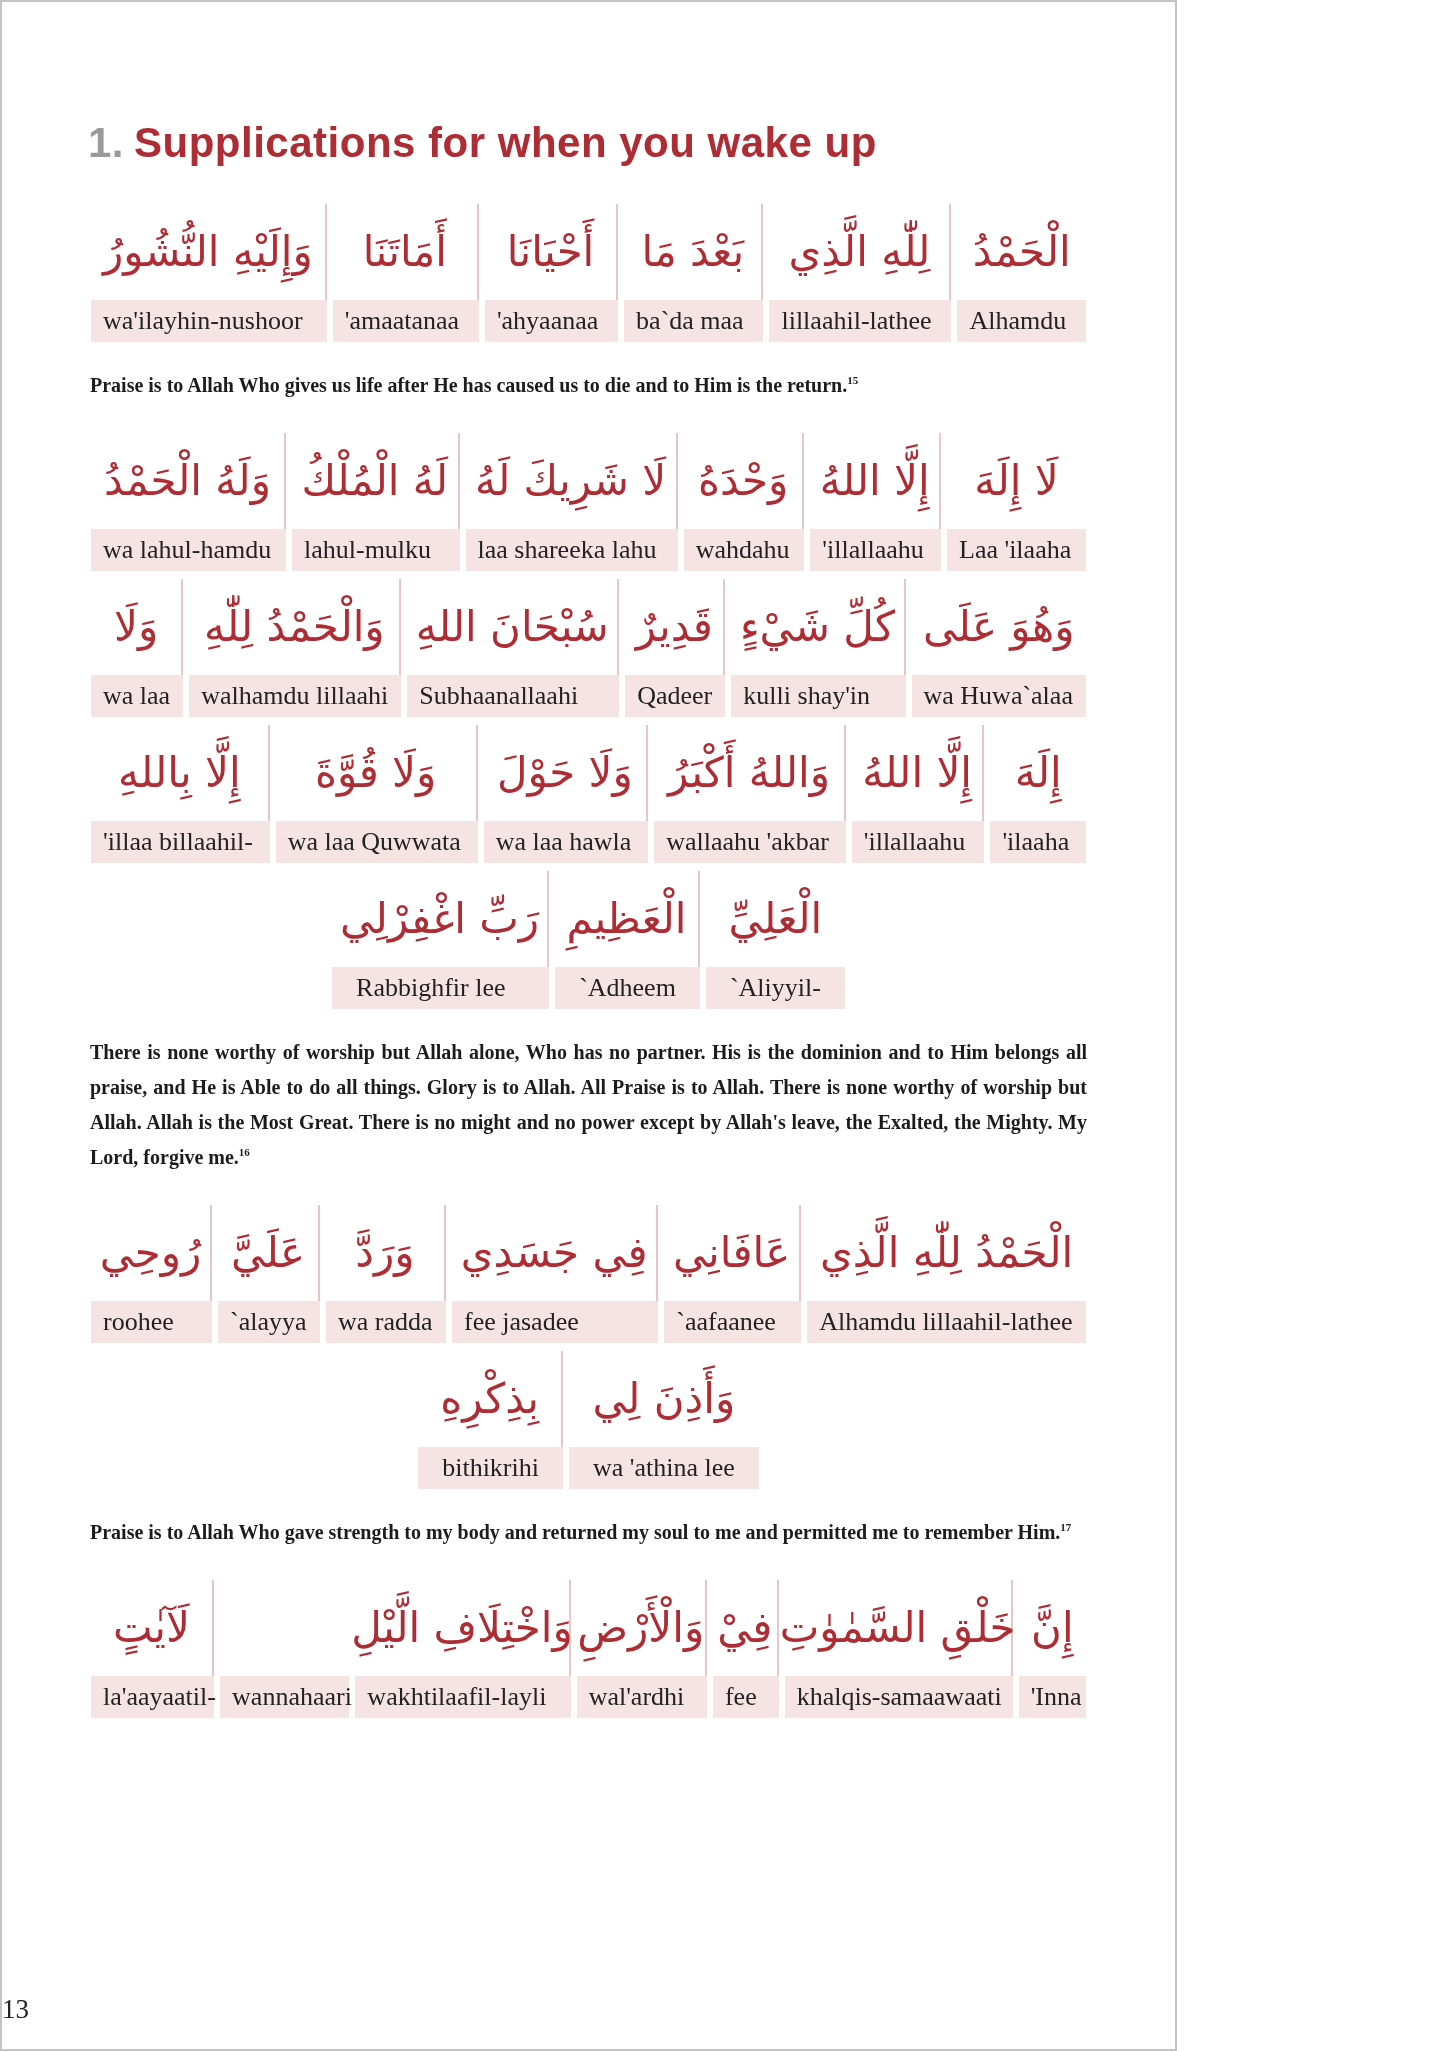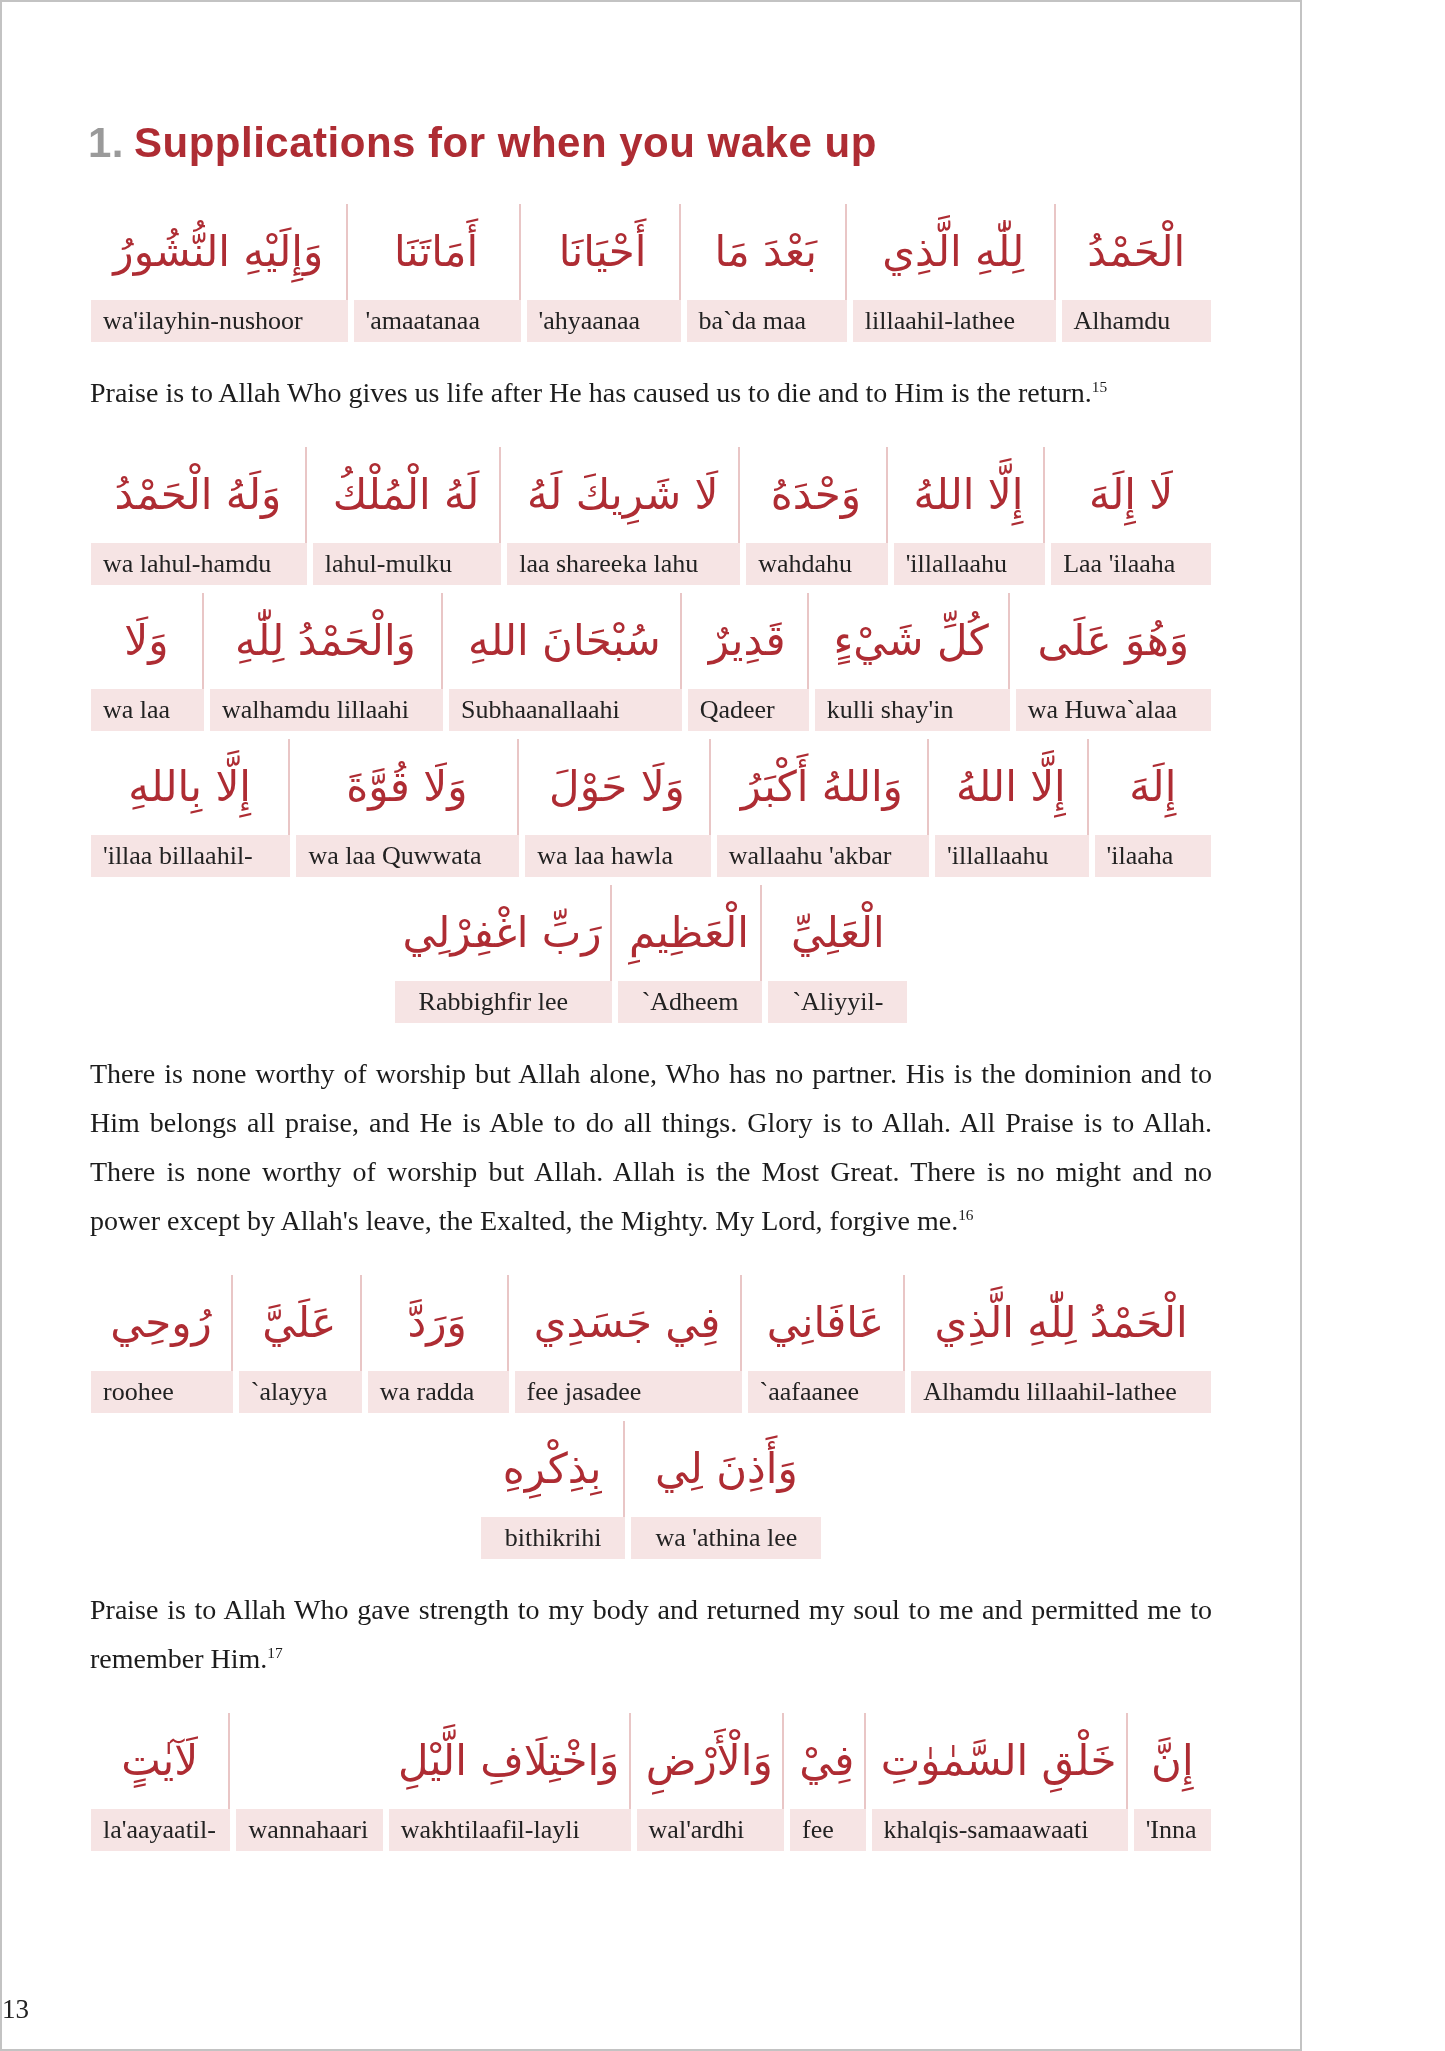--- a/index.html
+++ b/index.html
@@ -12,7 +12,7 @@
   html,body{margin:0;padding:0;background:#ffffff;}
   .page{
     position:relative;
-    width:1302px;height:2051px;
+    width:1177px;height:2051px;
     box-sizing:border-box;
     border:2px solid #c3c3c3;
     background:#ffffff;

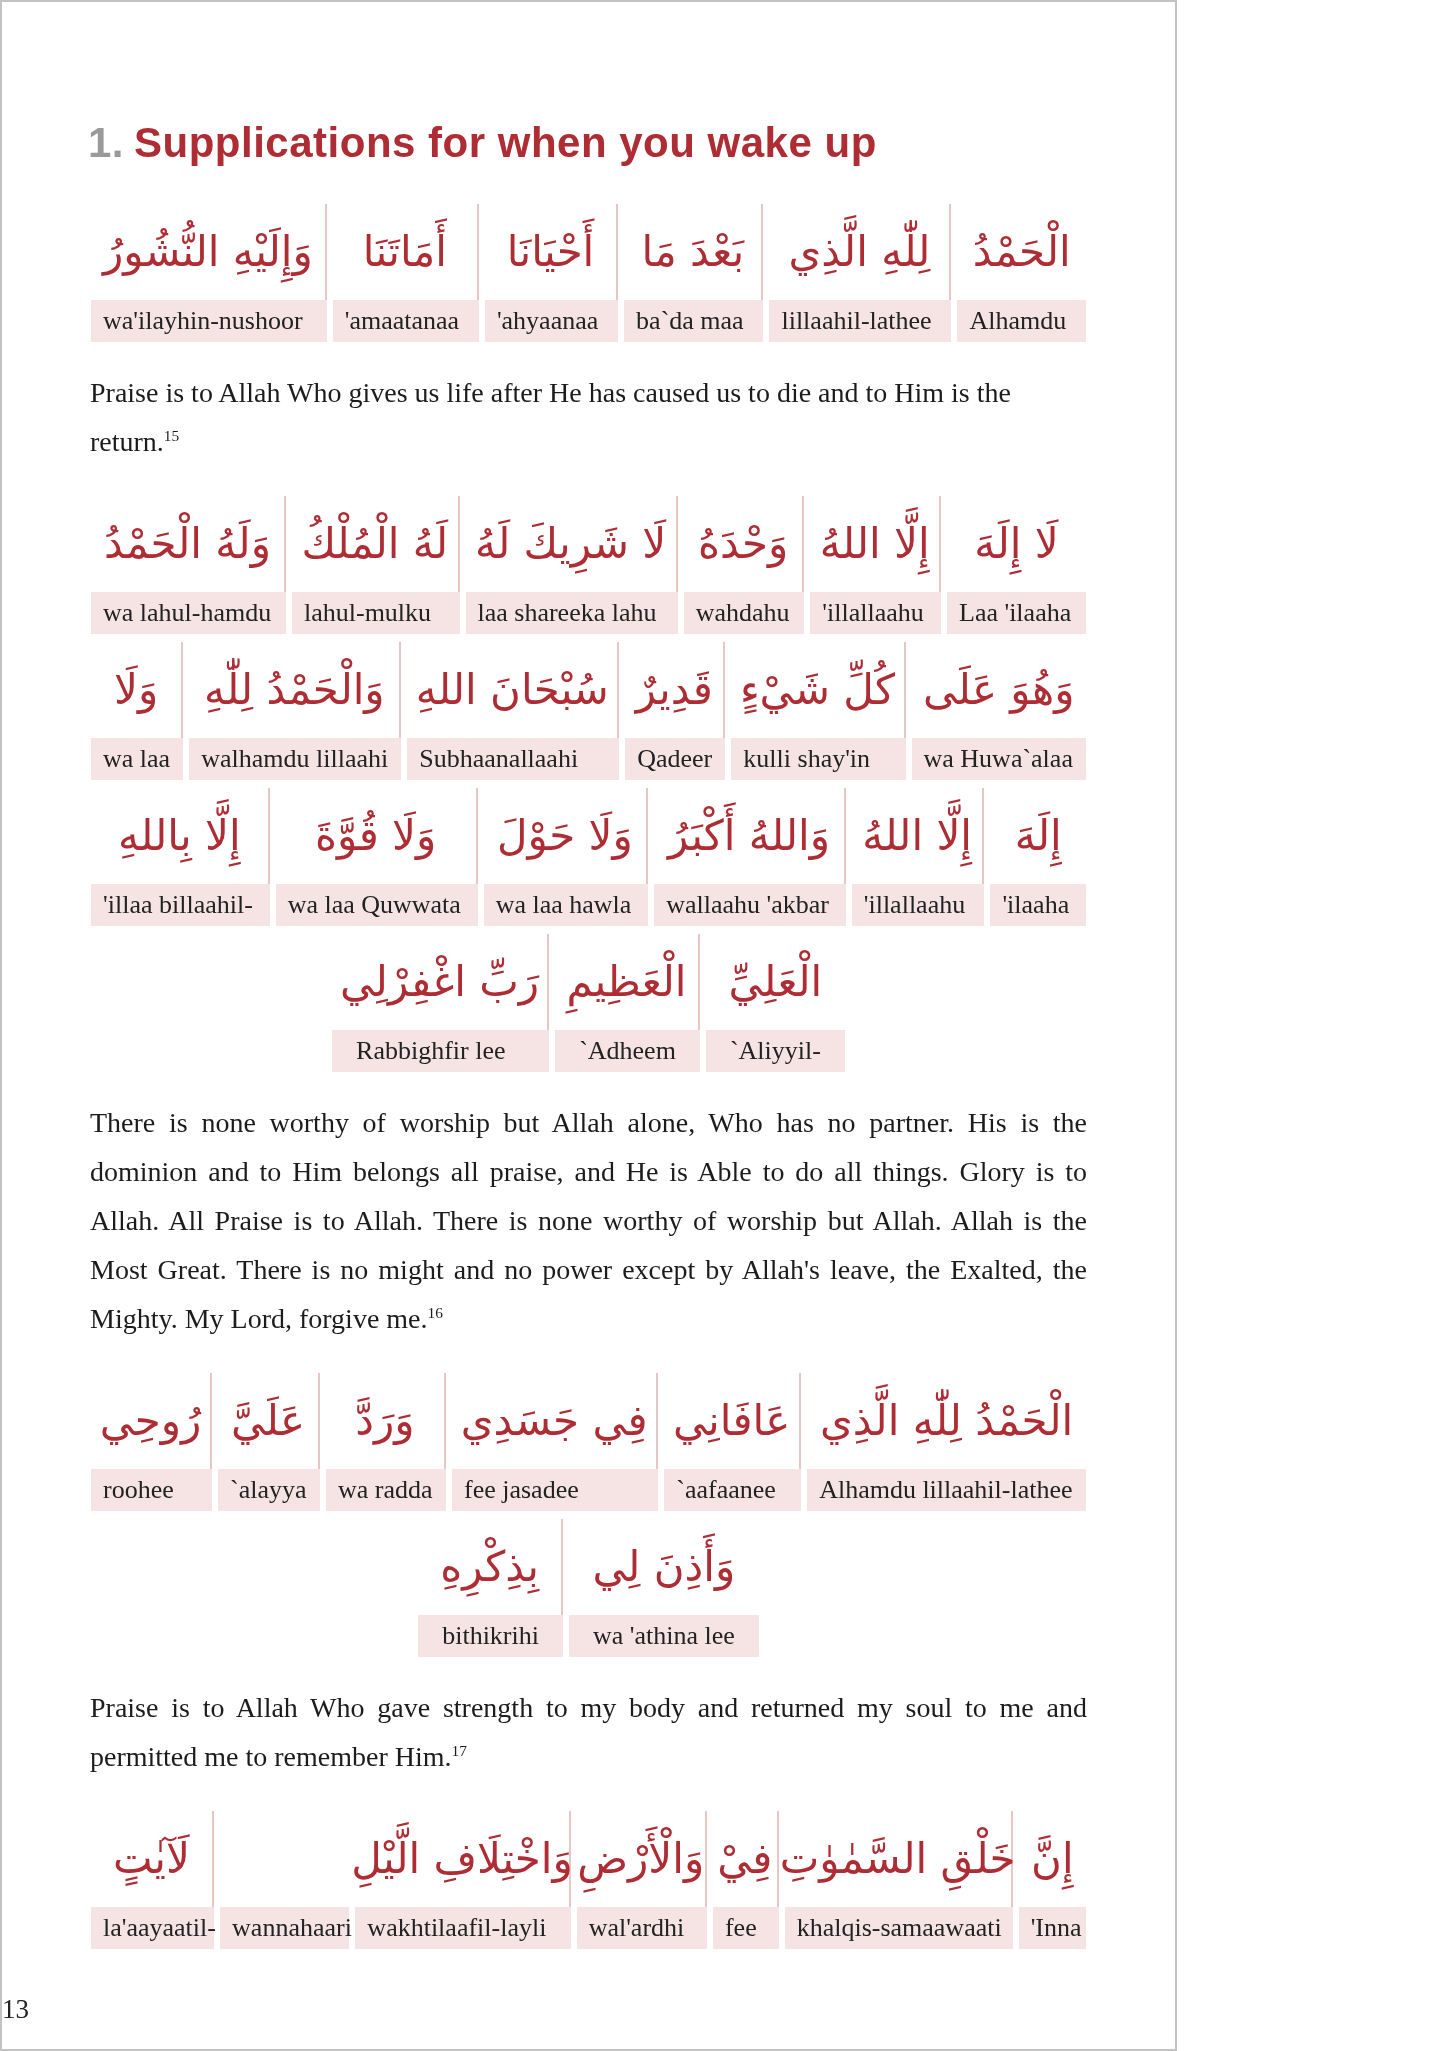--- a/index.html
+++ b/index.html
@@ -76,9 +76,10 @@
   .dua-row.center .tr{padding:6px 24px;}
   .translation{
     direction:ltr;
-    font-size:28px;
+    font-size:20px;
     line-height:1.75;
     margin:26px 2px 6px 2px;
+    font-weight:bold;
   }
   .translation.justify{text-align:justify;}
   sup.fn{font-size:0.55em;line-height:0;vertical-align:super;}

